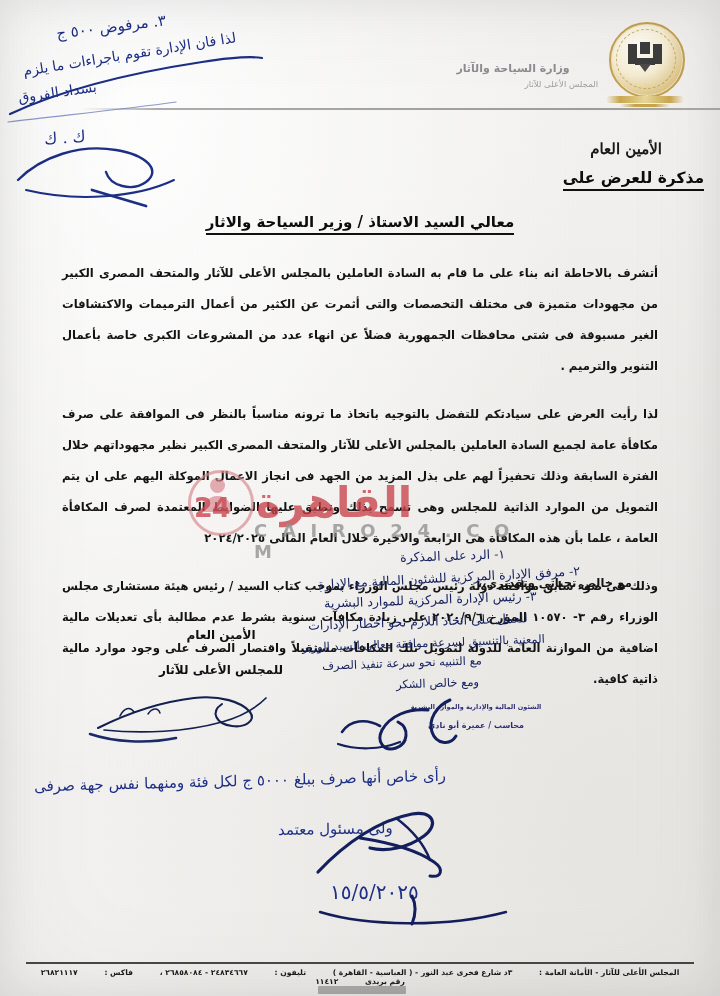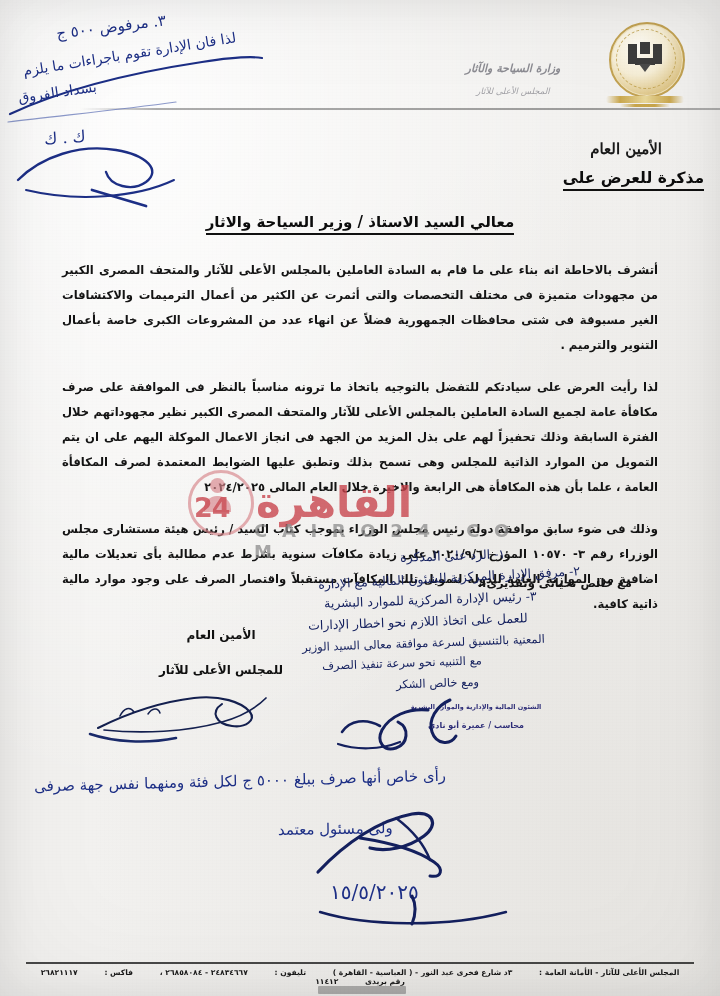--- a/index.html
+++ b/index.html
@@ -47,7 +47,7 @@
     background:linear-gradient(90deg,rgba(201,168,79,0) 0%,#c8a64d 30%,#c8a64d 70%,rgba(201,168,79,0) 100%);}
 
   .lh-text{position:absolute;right:104px;top:40px;width:170px;text-align:center;direction:rtl;
-    font-family:"DejaVu Sans","Liberation Sans",sans-serif;color:#7a7a82;font-style:italic;}
+    font-family:"DejaVu Sans","Liberation Sans",sans-serif;color:#7a7a82;}
   .lh-l1{font-size:11px;font-weight:bold;letter-spacing:.2px;filter:blur(.35px);opacity:.85;}
   .lh-l2{font-size:8.5px;margin-top:11px;filter:blur(.5px);opacity:.7;}
   .lh-rule{position:absolute;right:0;top:108px;width:640px;height:2px;

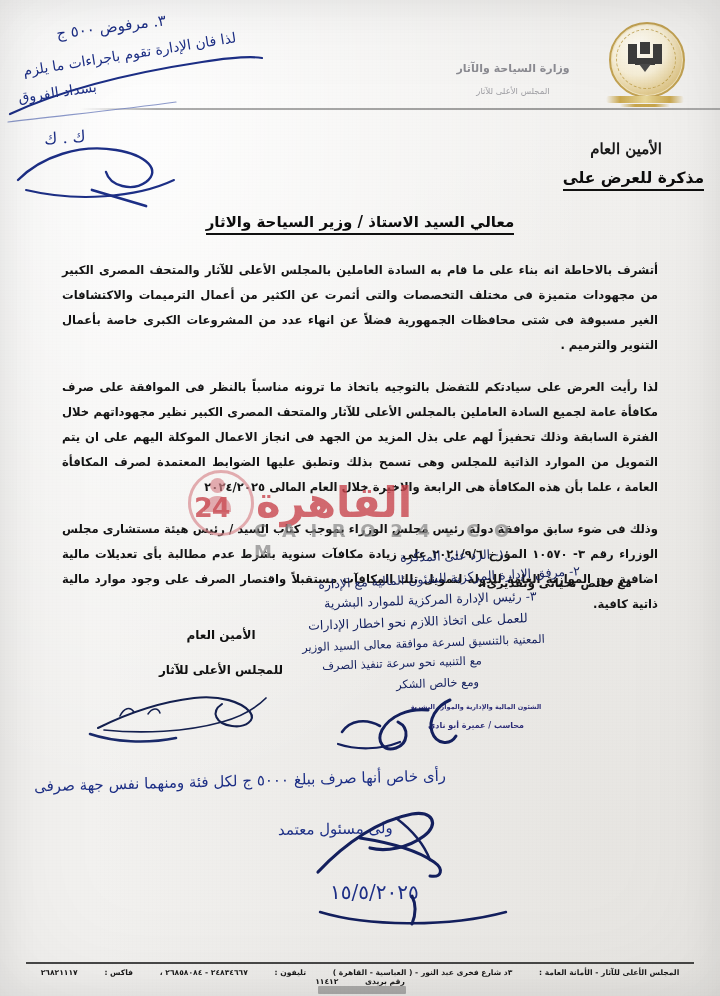--- a/index.html
+++ b/index.html
@@ -49,7 +49,7 @@
   .lh-text{position:absolute;right:104px;top:40px;width:170px;text-align:center;direction:rtl;
     font-family:"DejaVu Sans","Liberation Sans",sans-serif;color:#7a7a82;}
   .lh-l1{font-size:11px;font-weight:bold;letter-spacing:.2px;filter:blur(.35px);opacity:.85;}
-  .lh-l2{font-size:8.5px;margin-top:11px;filter:blur(.5px);opacity:.7;}
+  .lh-l2{font-size:8.5px;margin-top:4px;filter:blur(.5px);opacity:.7;text-align:right;}
   .lh-rule{position:absolute;right:0;top:108px;width:640px;height:2px;
     background:linear-gradient(90deg,rgba(90,90,90,0) 0%,#6b6b6b 12%,#555 80%,#777 100%);opacity:.55;}
 

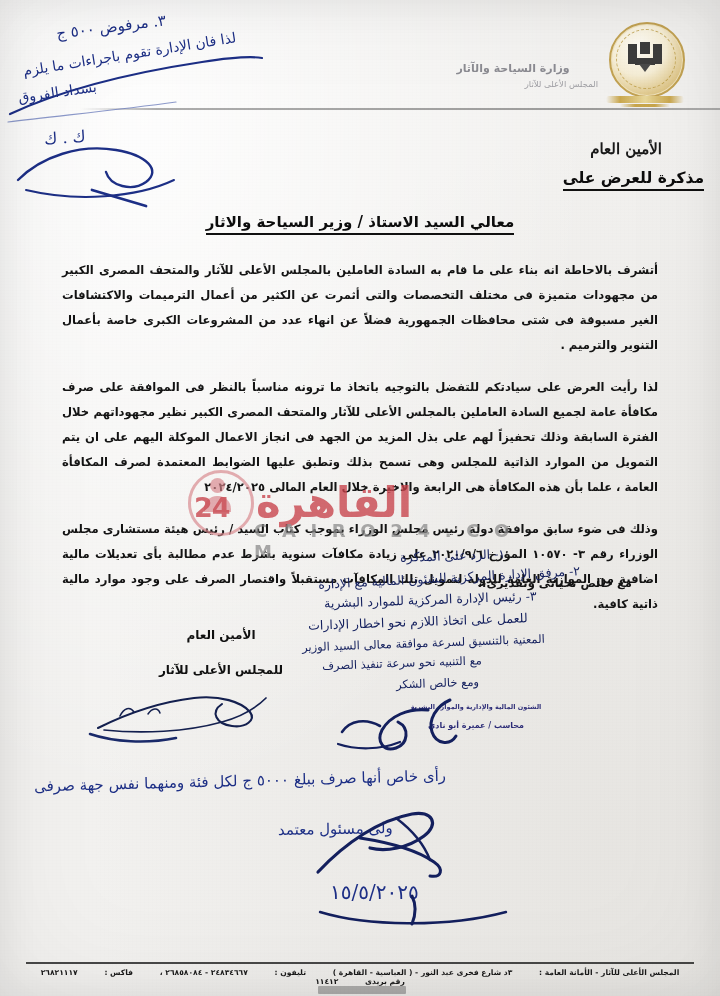--- a/index.html
+++ b/index.html
@@ -65,7 +65,7 @@
 
   
   .body{position:absolute;right:62px;left:62px;top:258px;direction:rtl;text-align:justify;
-    font-size:11.6px;line-height:25px;font-weight:bold;color:#141414;filter:blur(.18px);
+    font-size:11.6px;line-height:31px;font-weight:bold;color:#141414;filter:blur(.18px);
     font-family:"DejaVu Sans","Liberation Sans",sans-serif;}
   .body p{margin:0 0 17px 0;text-align:justify;text-align-last:right;}
 

